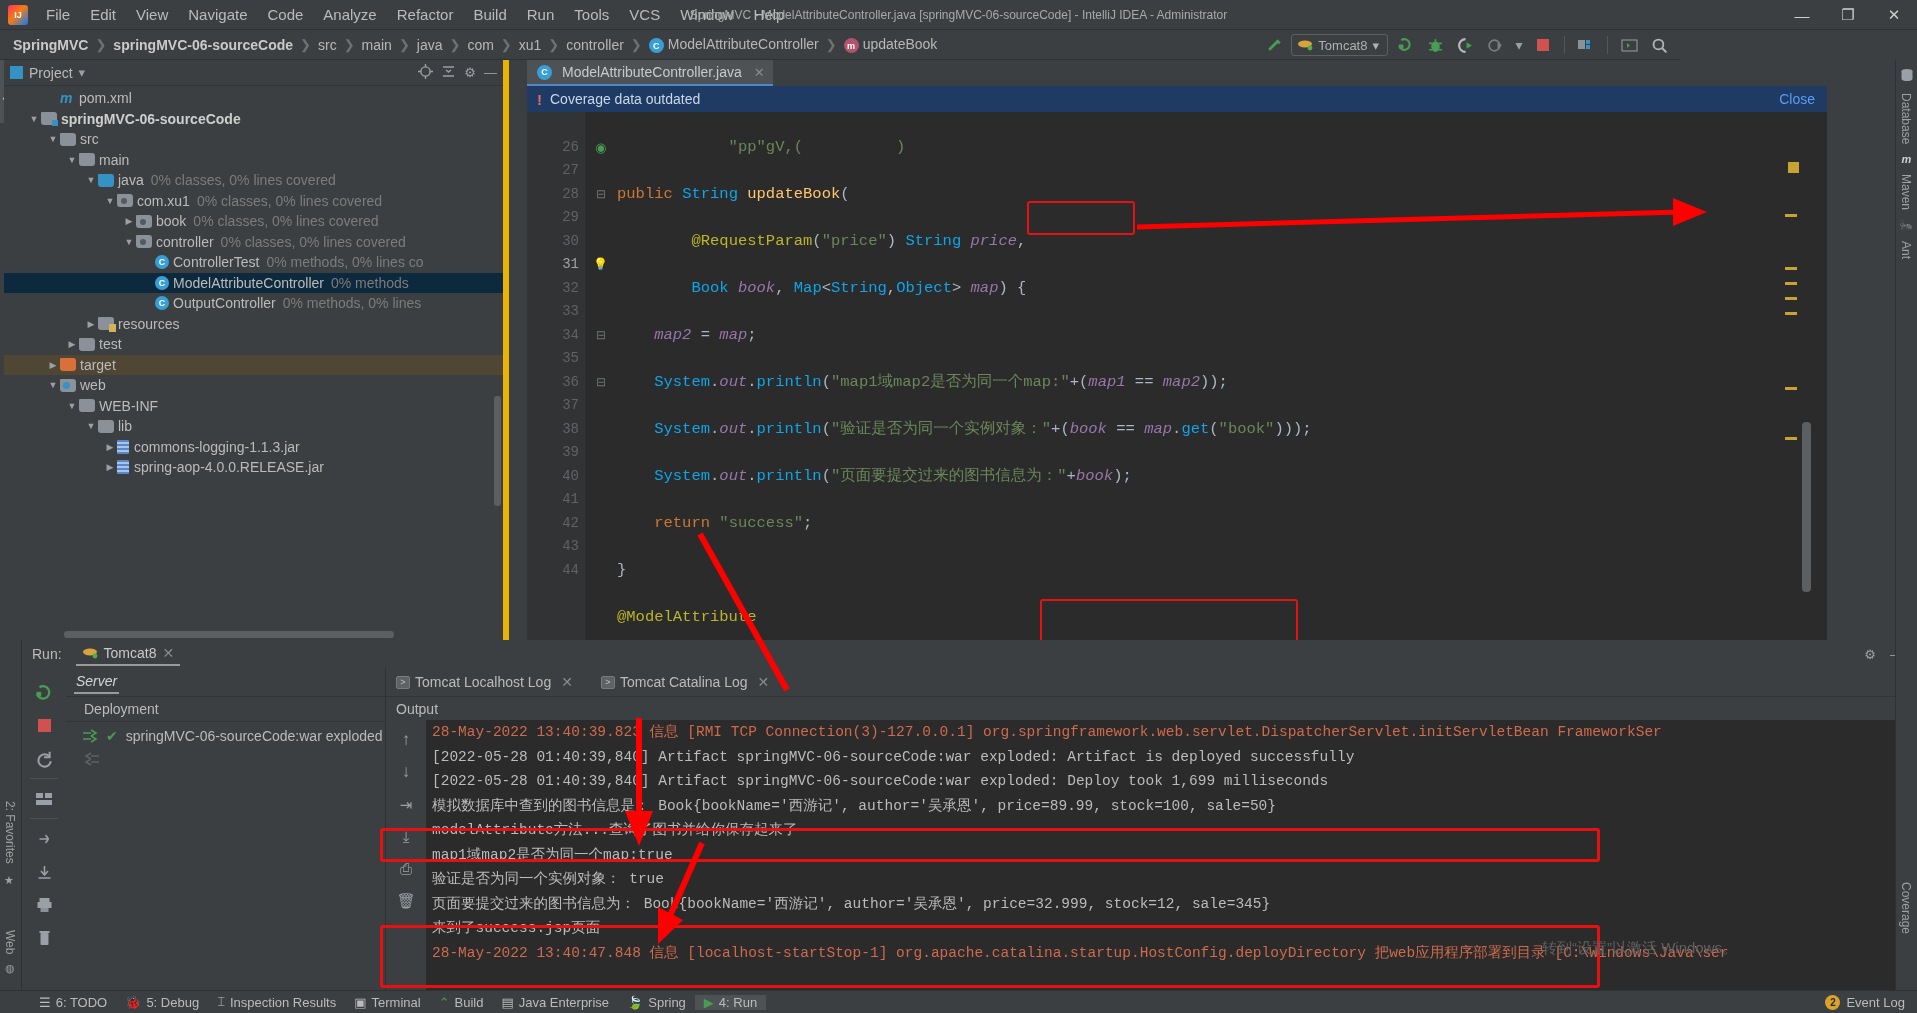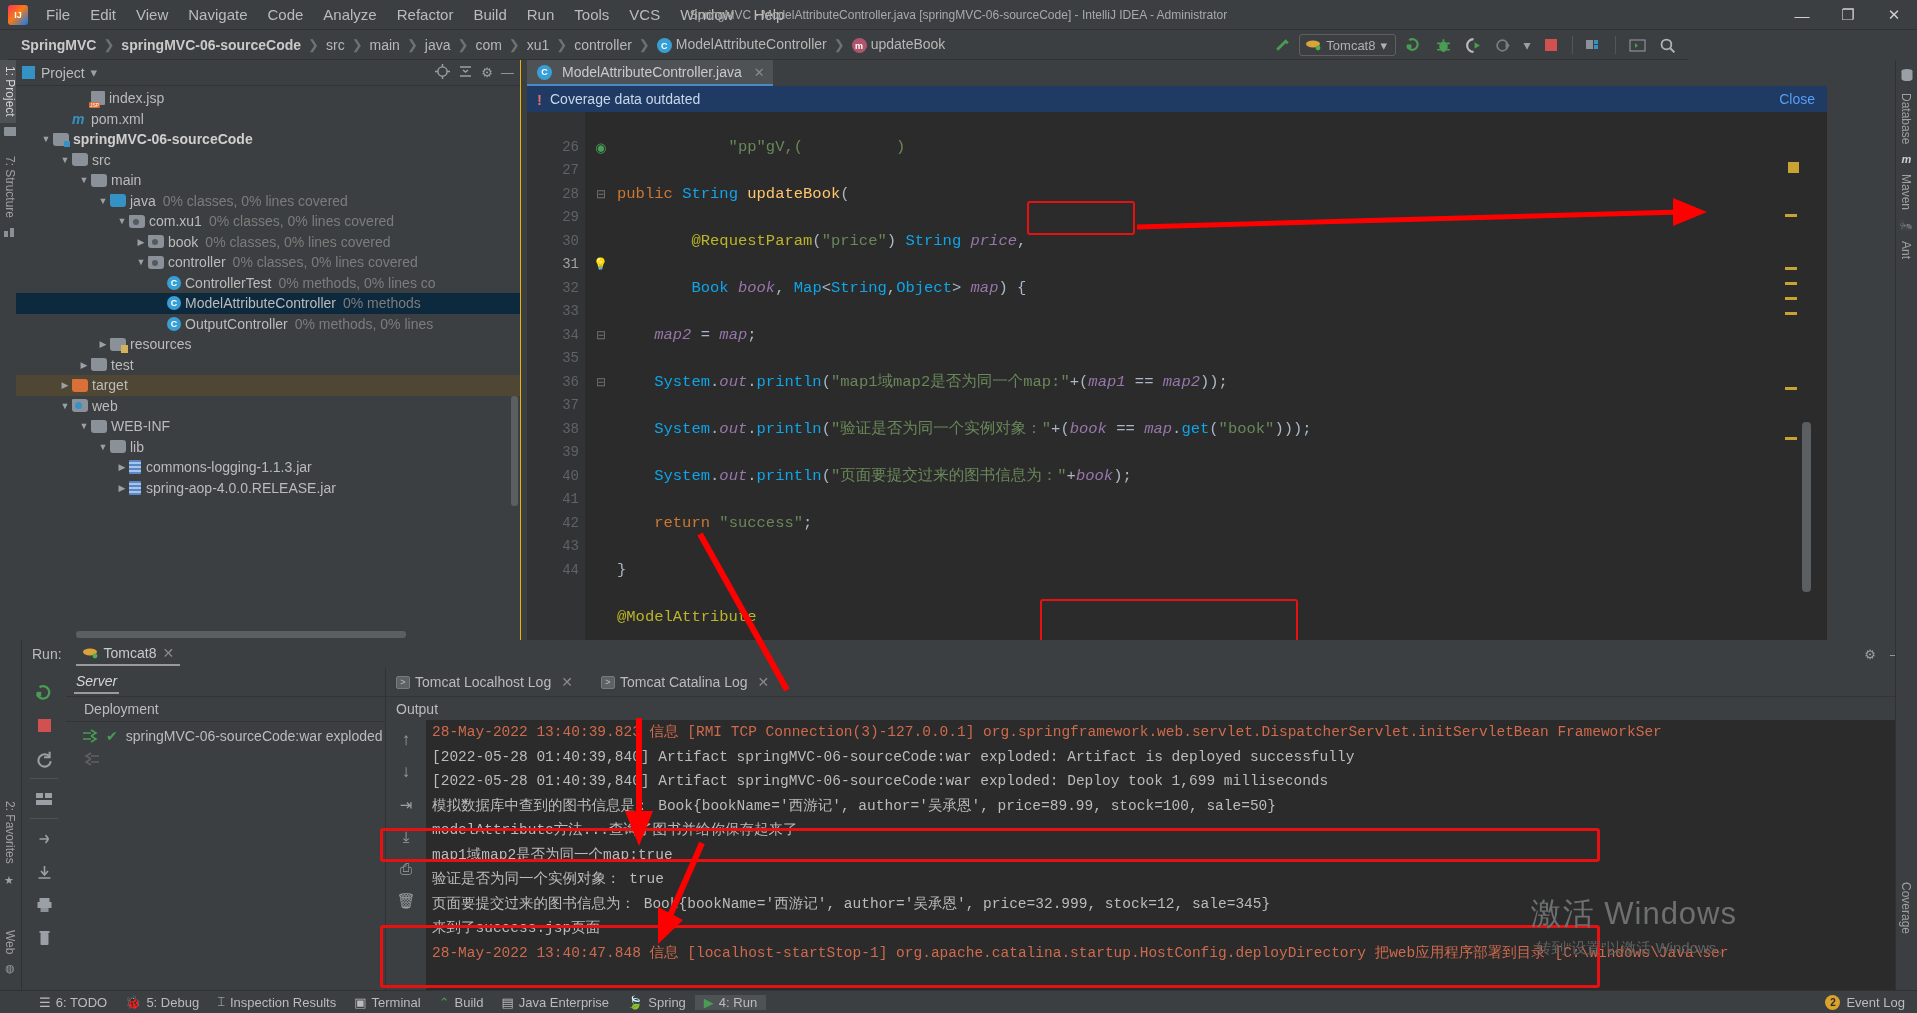--- a/index.html
+++ b/index.html
@@ -46,7 +46,7 @@
 
   
   .navbar {
-    position: absolute; top: 30px; left: 8px; width: 1680px; height: 30px;
+    position: absolute; top: 30px; left: 0; width: 1680px; height: 30px;
     background: #3c3f41; display: flex; align-items: center;
     border-bottom: 1px solid #2f3133;
   }

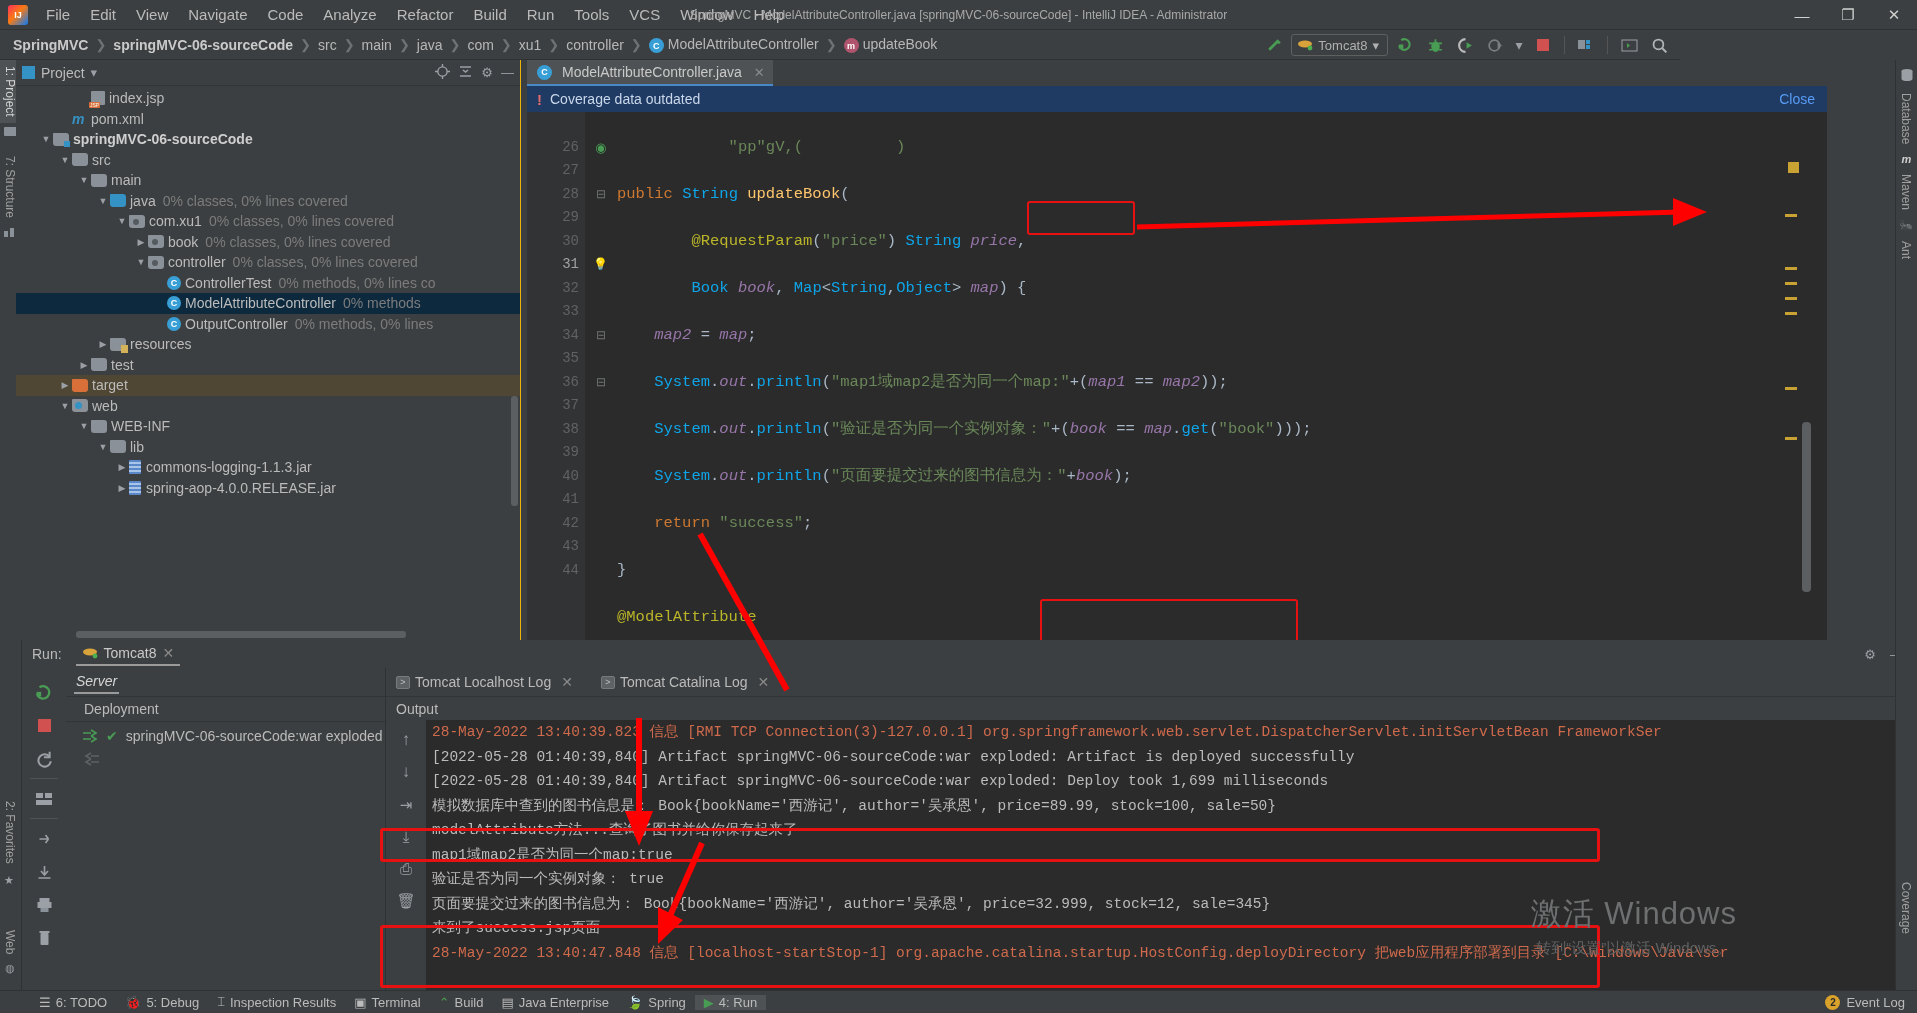--- a/index.html
+++ b/index.html
@@ -90,8 +90,8 @@
 
   
   .project-panel {
-    position: absolute; top: 60px; left: 16px; width: 505px; height: 580px;
-    background: #3c3f41; border-right: 1px solid #eab308;
+    position: absolute; top: 60px; left: 4px; width: 505px; height: 580px;
+    background: #3c3f41; border-right: 6px solid #eab308;
   }
   .panel-head {
     height: 26px; display: flex; align-items: center; padding: 0 6px;

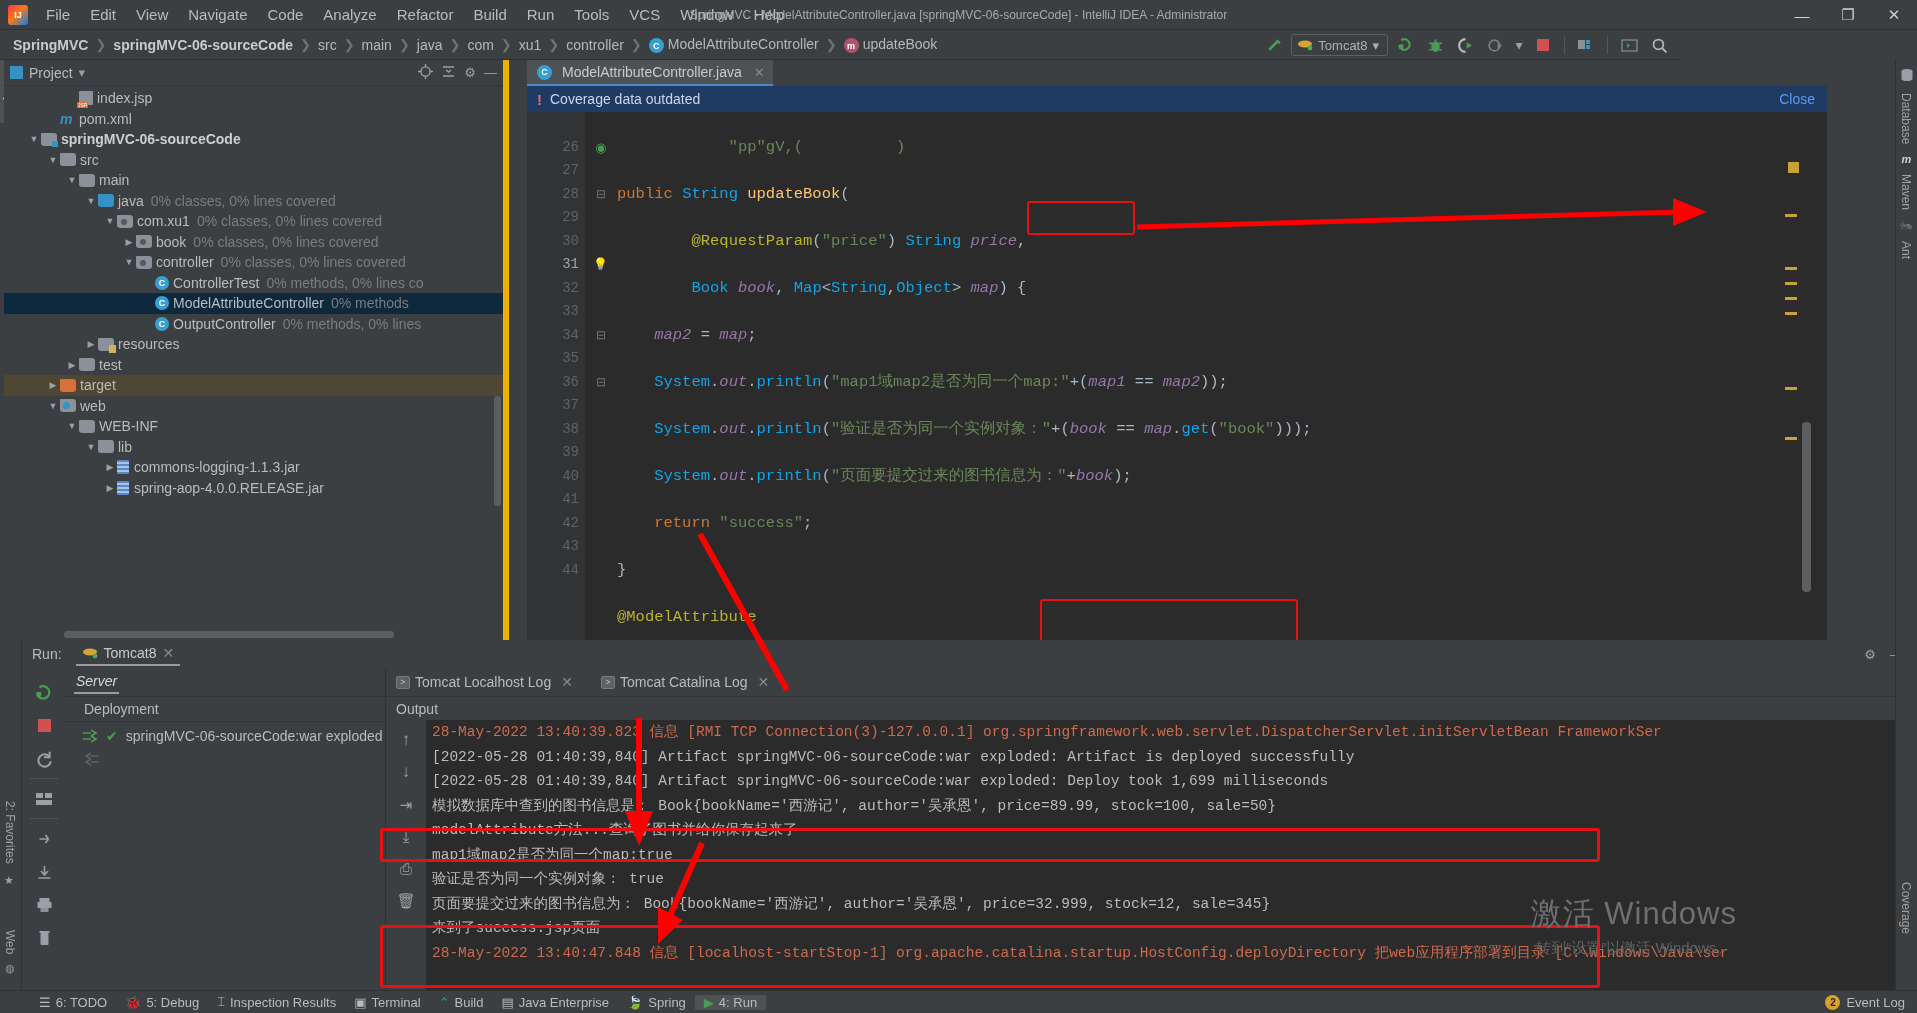--- a/index.html
+++ b/index.html
@@ -439,11 +439,6 @@
     <div class="tree" id="tree">
       <div class="tree-scroll"></div>
       <div class="tree-hscroll"></div>
-    <div class="trow" style="padding-left: 61px;">
-          <span class="arrow empty">▶</span>
-          <span class="jsp-ic"></span>
-          <span class="tname">index.jsp</span>
-        </div>
         <div class="trow" style="padding-left: 42px;">
           <span class="arrow empty">▶</span>
           <span class="m-ic">m</span>

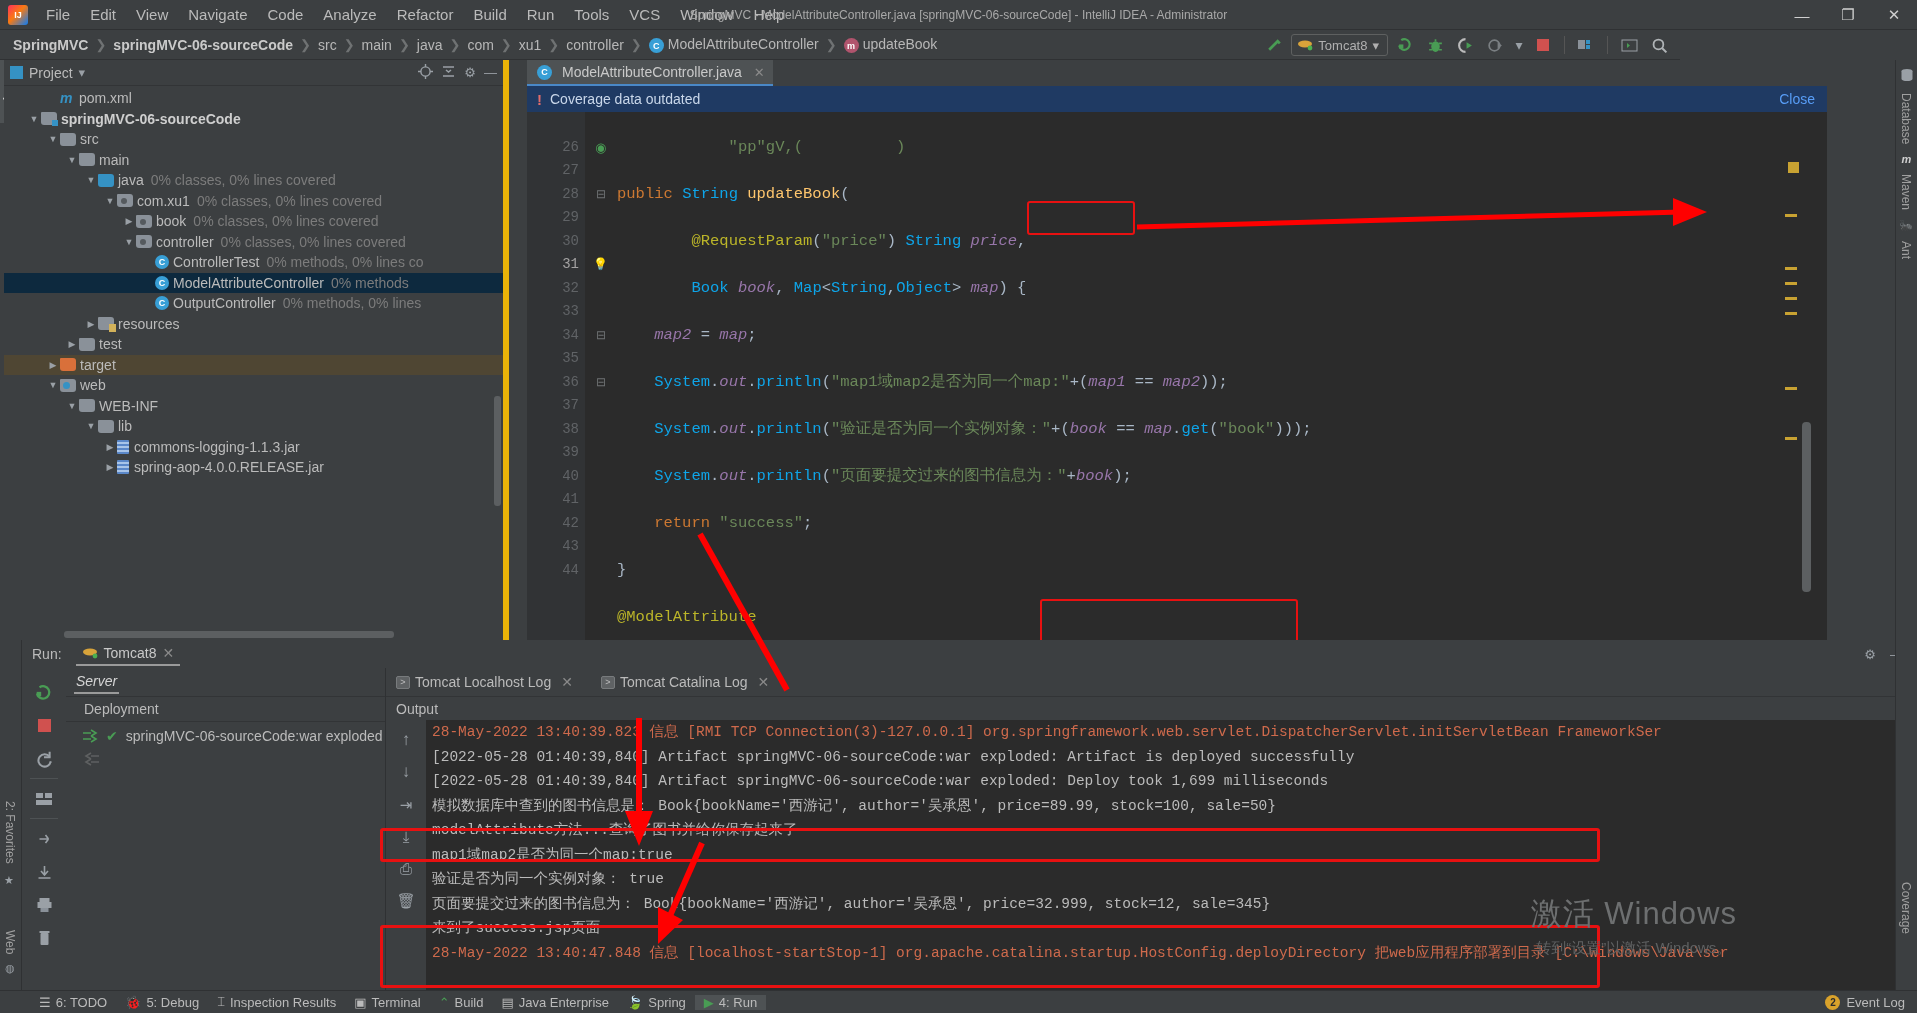--- a/index.html
+++ b/index.html
@@ -799,7 +799,6 @@
   </div>
 
   <div class="watermark">
-    <div class="wm1">激活 Windows</div>
     <div class="wm2">转到“设置”以激活 Windows。</div>
   </div>
 

